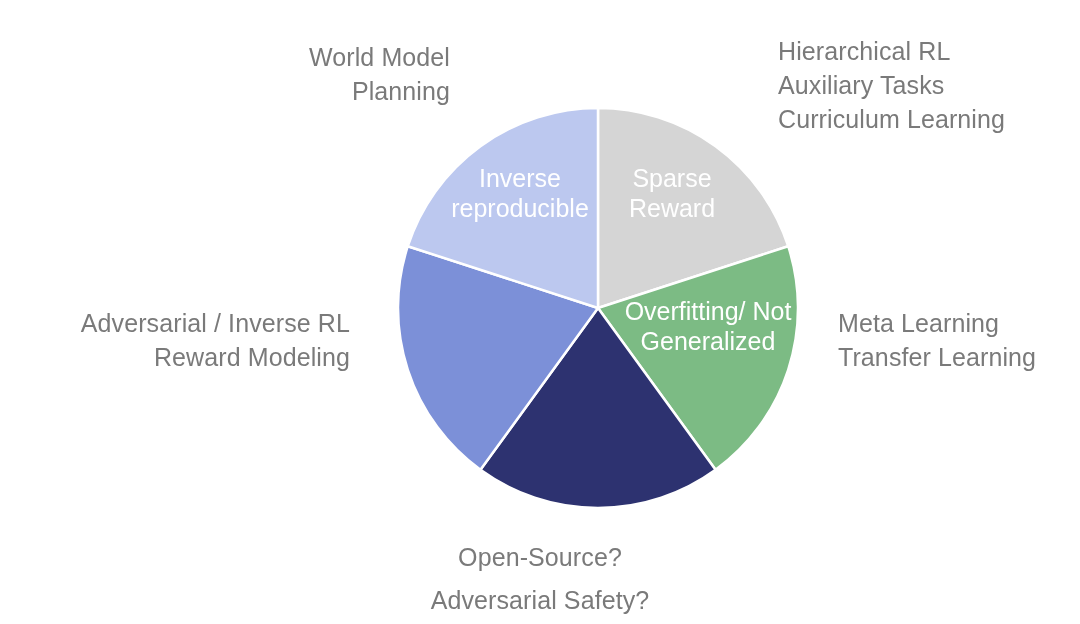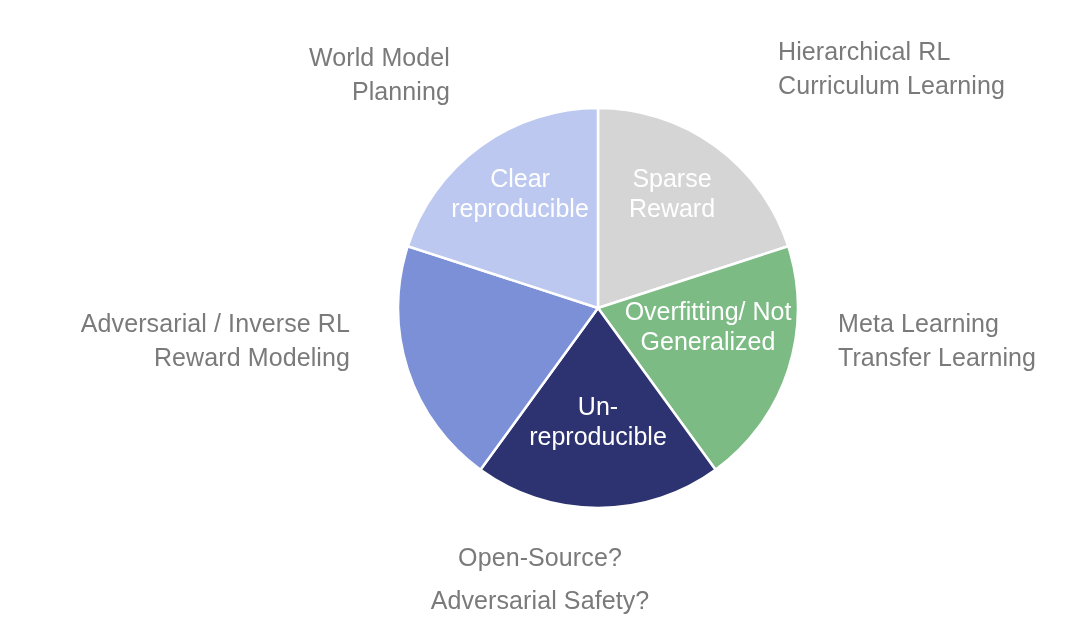--- a/index.html
+++ b/index.html
@@ -96,6 +96,7 @@
 
   <div class="annot" id="annot-top-right">
     <span class="line">Hierarchical RL</span>
+    <span class="line">Auxiliary Tasks</span>
     <span class="line">Curriculum Learning</span>
   </div>
 

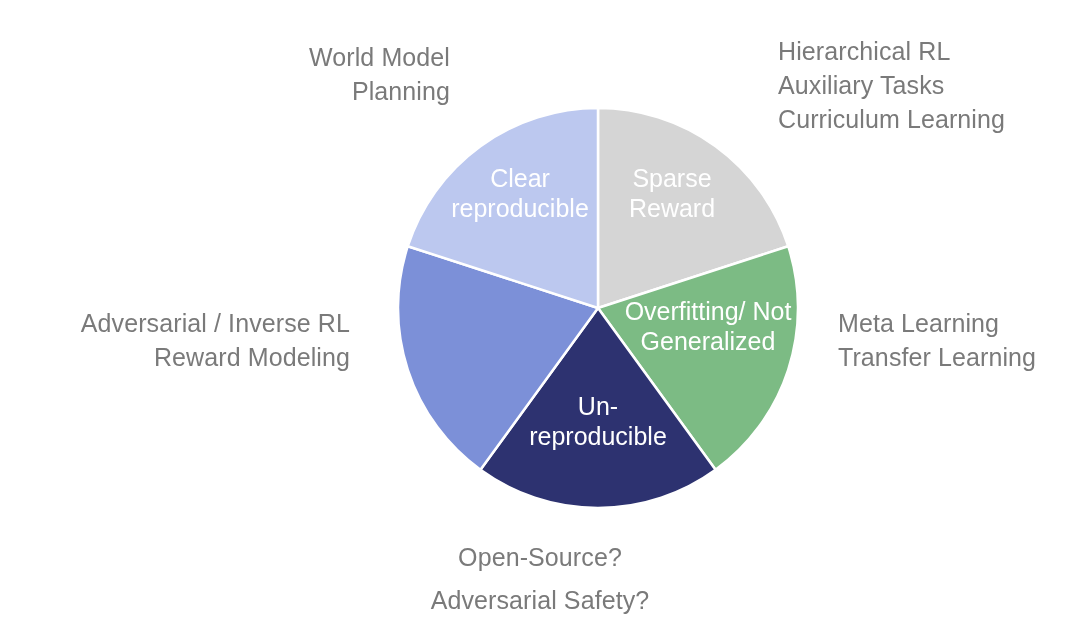--- a/index.html
+++ b/index.html
@@ -144,7 +144,7 @@
 
 
   <div class="slice-label" style="left:420px; top:155px; width:200px;">
-    <span class="line">Clear</span>
+    <span class="line">Inverse</span>
     <span class="line">reproducible</span>
   </div>
 

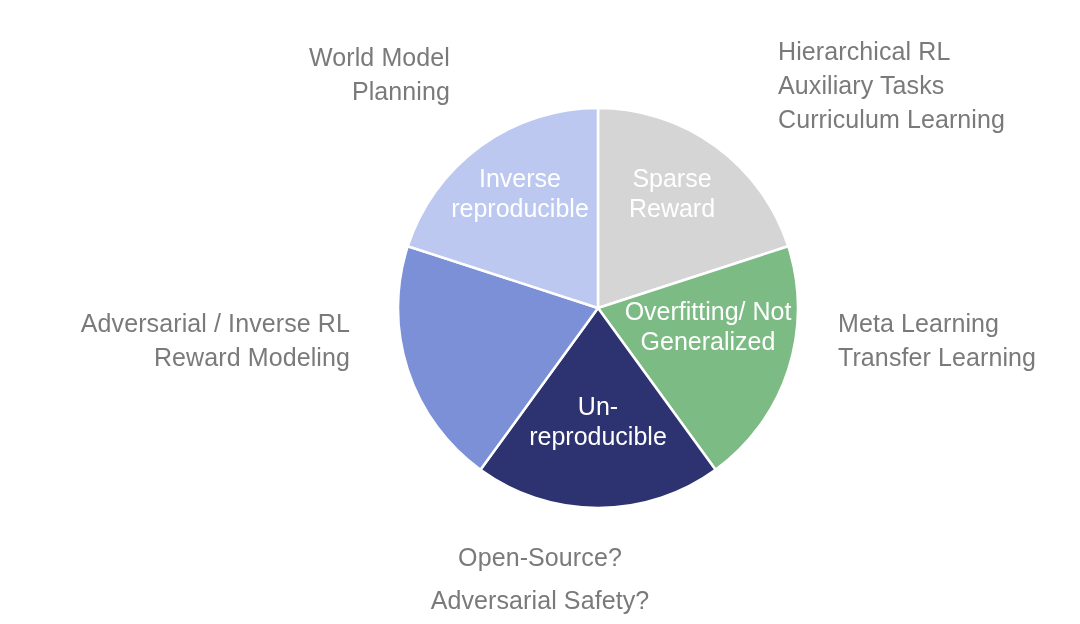--- a/index.html
+++ b/index.html
@@ -137,10 +137,6 @@
     <span class="line">Generalized</span>
   </div>
 
-  <div class="slice-label" style="left:498px; top:383px; width:200px;">
-    <span class="line">Un-</span>
-    <span class="line">reproducible</span>
-  </div>
 
 
   <div class="slice-label" style="left:420px; top:155px; width:200px;">

